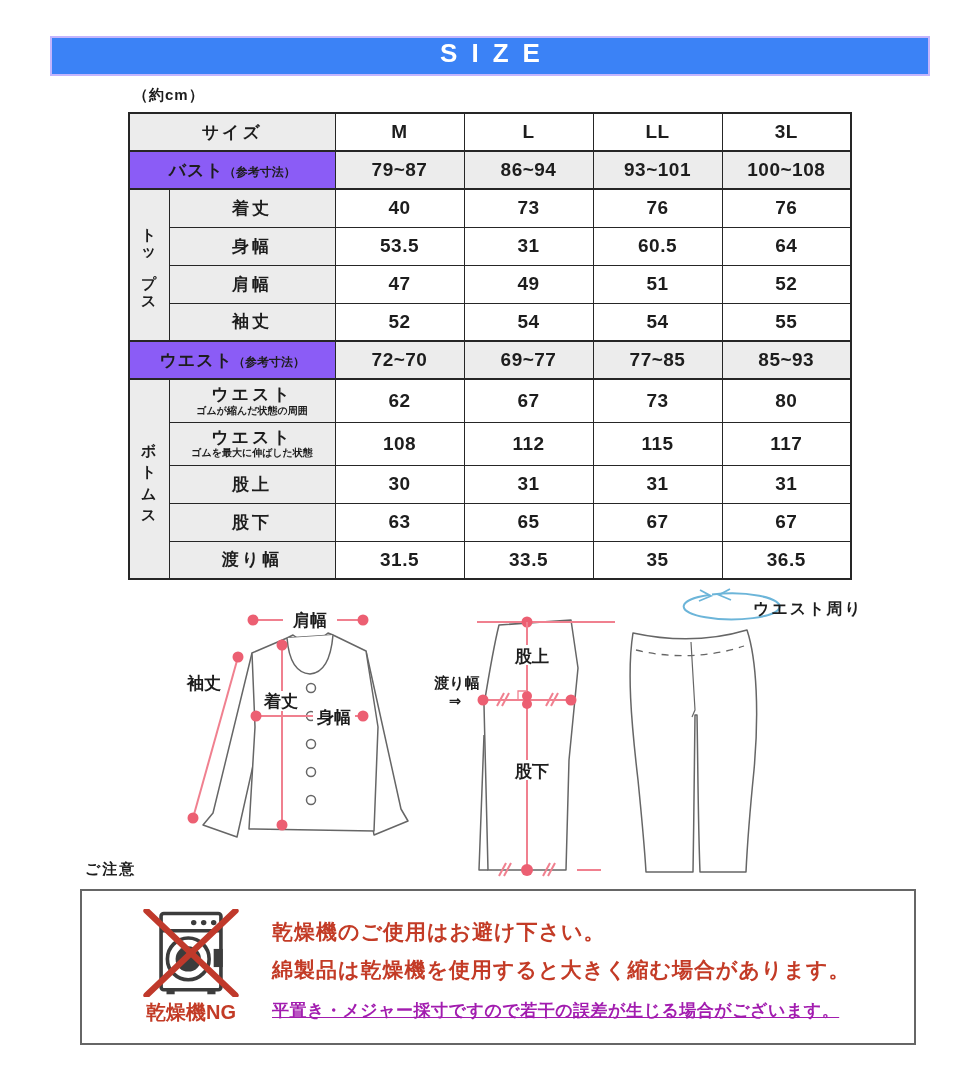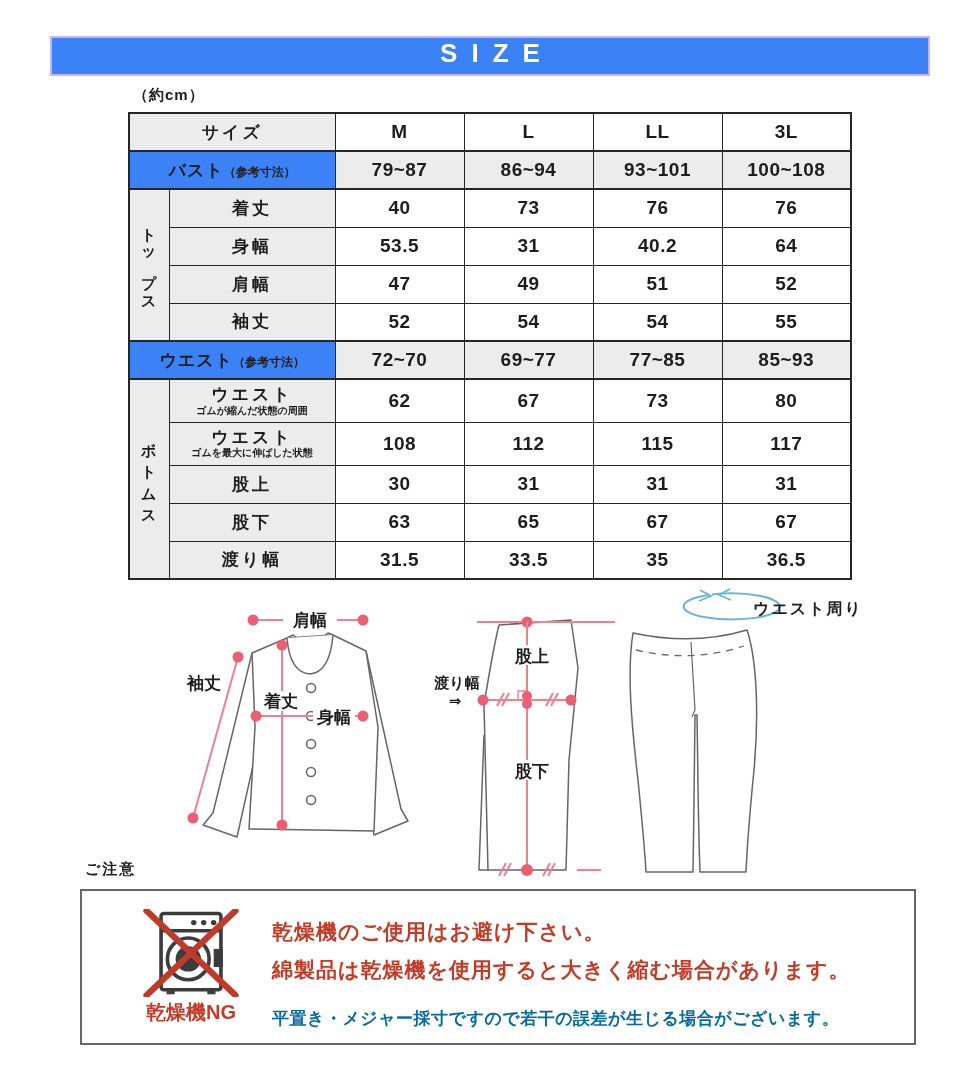--- a/index.html
+++ b/index.html
@@ -21,7 +21,7 @@
   table.size tr.tall{height:43px;}
   td.gray{background:#ececec;}
   td.lbl{font-size:17px;letter-spacing:3px;background:#ececec;margin-top:20px;}
-  td.reflbl{font-size:17px;background:#3b82f6;letter-spacing:1px;font-family:Liberation Mono, monospace;}
+  td.reflbl{font-size:17px;background:#8b5cf6;letter-spacing:1px;font-family:Liberation Mono, monospace;}
   td.reflbl .sfx{font-size:12px;letter-spacing:0;}
   td.val{font-size:19px;background:#fff;letter-spacing:0.5px;}
   tr.ref td.val{background:#ececec;}

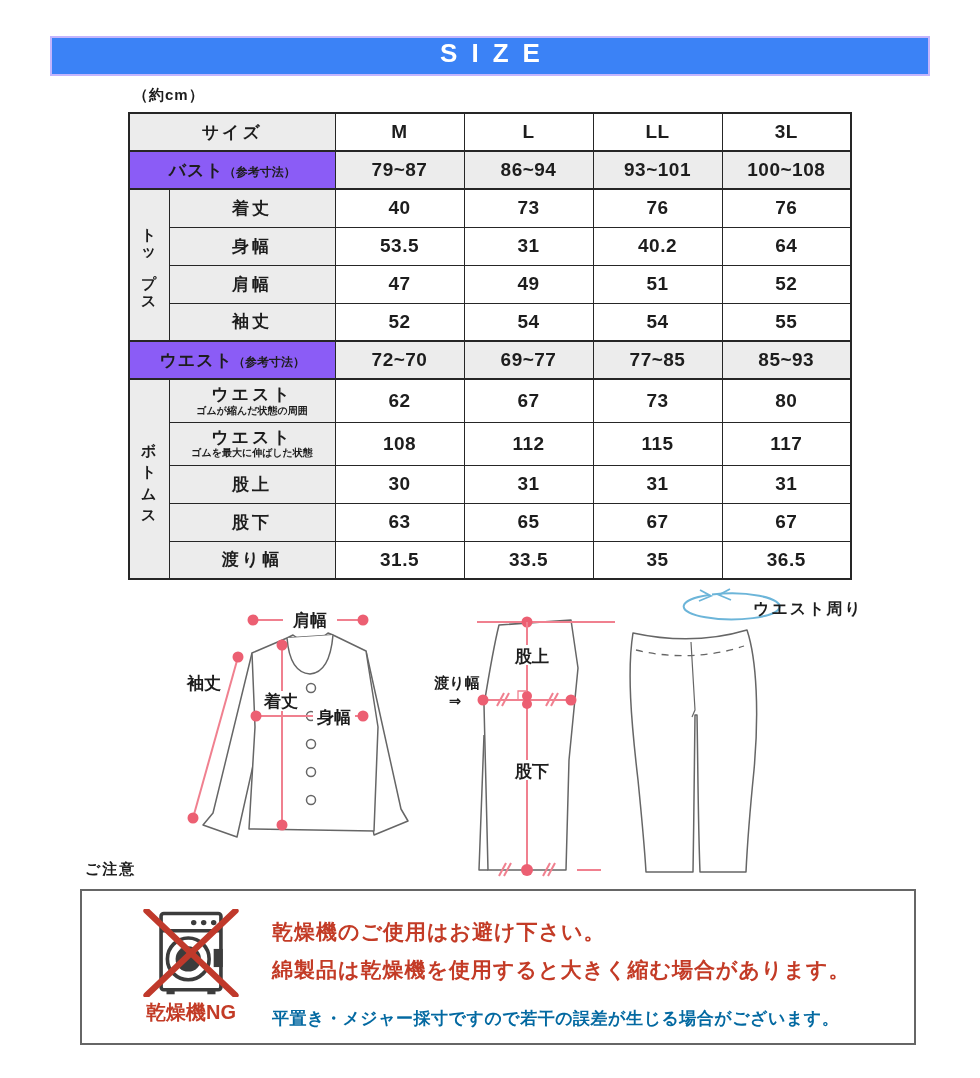--- a/index.html
+++ b/index.html
@@ -92,7 +92,7 @@
     <td class="lbl">身幅</td>
     <td class="val c1">53.5</td>
     <td class="val">31</td>
-    <td class="val">40.2</td>
+    <td class="val">60.5</td>
     <td class="val">64</td>
   </tr>
   <tr>

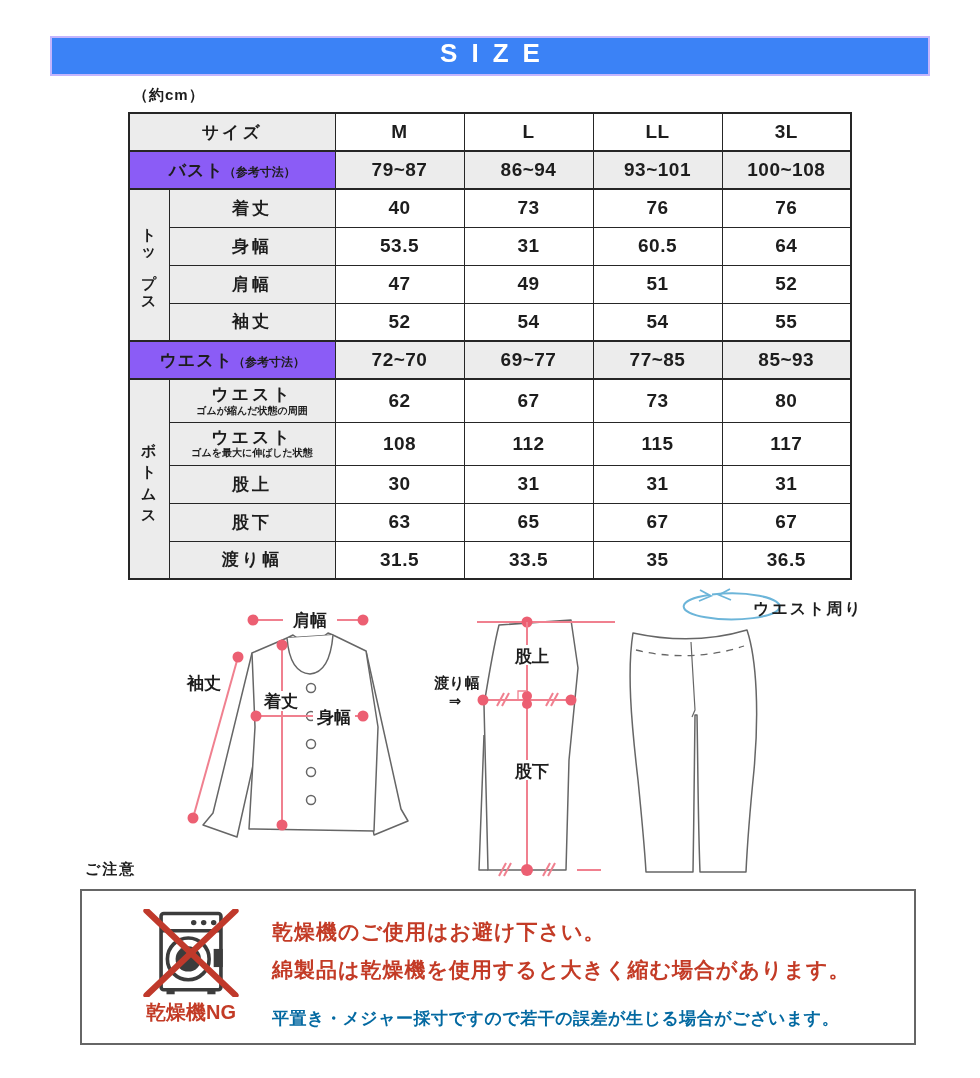--- a/index.html
+++ b/index.html
@@ -45,7 +45,7 @@
   .ng-label{color:#c33b26;font-size:20px;font-weight:bold;margin-top:2px;letter-spacing:0;}
   .text-col{margin-left:22px;padding-top:4px;}
   .red-line{color:#c33b26;font-size:21px;font-weight:bold;letter-spacing:1px;line-height:1.8;white-space:nowrap;}
-  .black-line{color:#0369a1;font-size:17px;font-weight:bold;letter-spacing:0.5px;margin-top:18px;white-space:nowrap;}
+  .black-line{color:#a21caf;font-size:17px;font-weight:bold;letter-spacing:0.5px;margin-top:10px;white-space:nowrap;text-decoration:underline;}
 </style>
 </head>
 <body>

